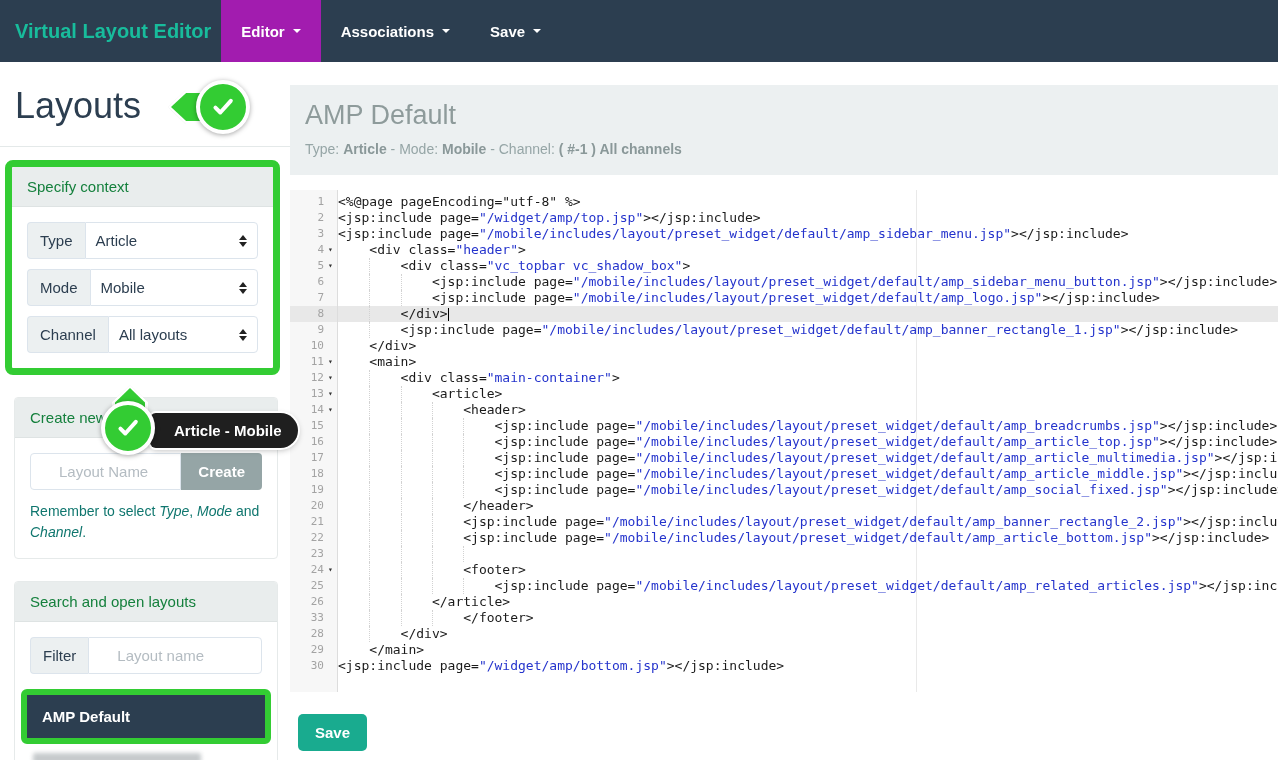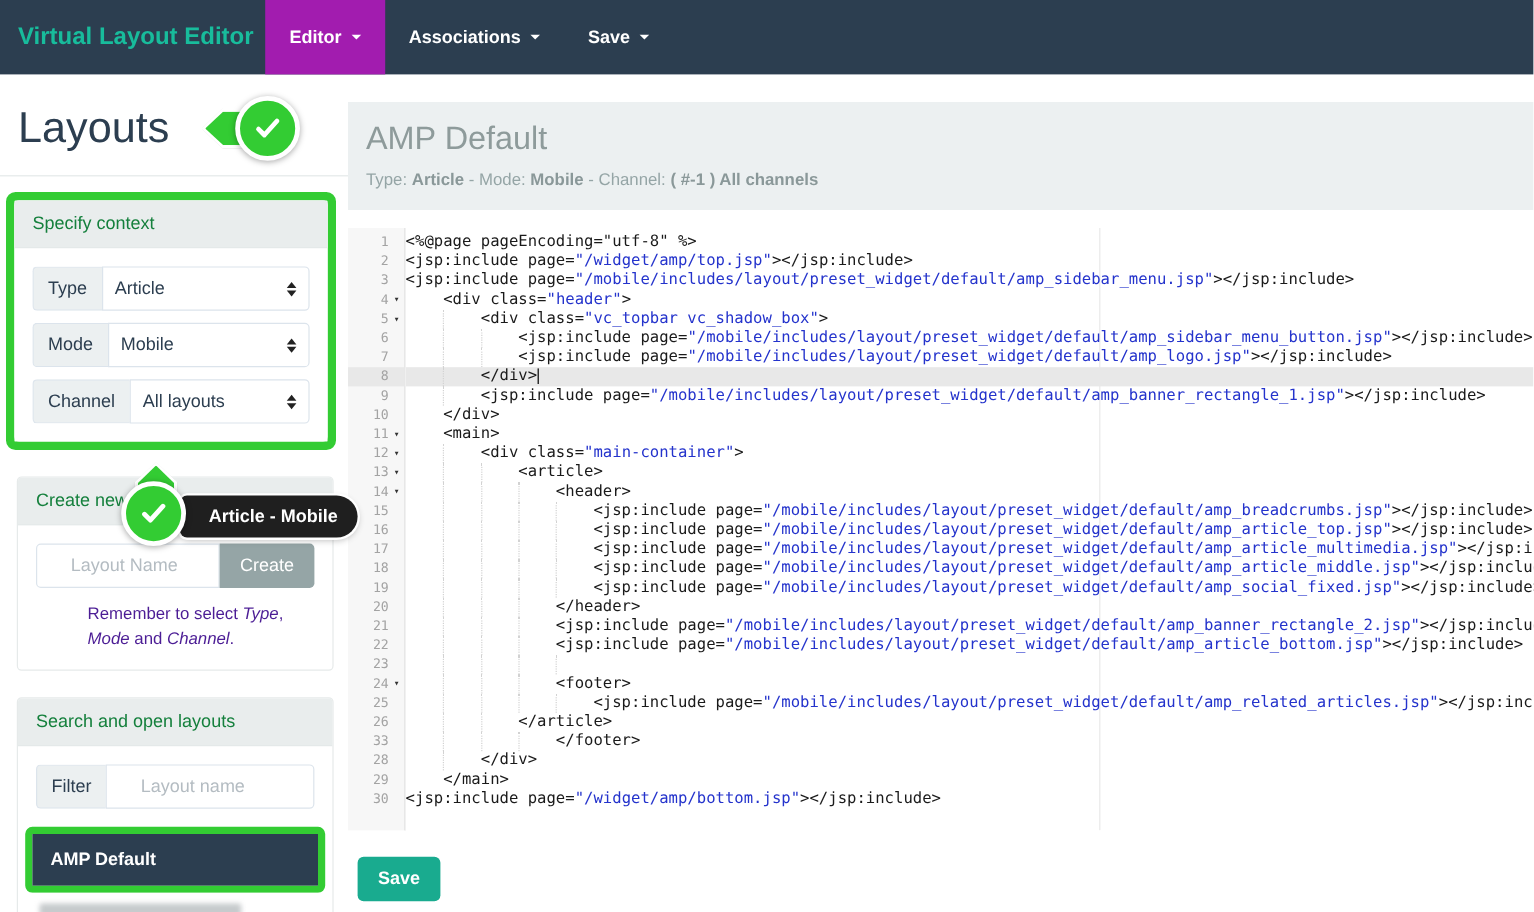--- a/index.html
+++ b/index.html
@@ -36,7 +36,7 @@
   .ig input { flex:1; min-width:0; border:1px solid #dce4ec; border-radius:4px 0 0 4px; padding:9px 28px; font-size:15px; color:#2c3e50; outline:none; font-family:"Liberation Sans", sans-serif; }
   .ig input::placeholder { color:#b4bcc2; }
   .ig input.rounded { border-radius:0 4px 4px 0; }
-  .btn-create { background:#95a5a6; color:#fff; font-weight:normal; font-size:15px; border:none; border-radius:0 4px 4px 0; padding:9px 17px; cursor:pointer; font-family:"Liberation Sans", sans-serif; }
+  .btn-create { background:#95a5a6; color:#fff; font-weight:bold; font-size:15px; border:none; border-radius:0 4px 4px 0; padding:9px 17px; cursor:pointer; font-family:"Liberation Sans", sans-serif; }
   .hint { font-size:14px; color:#4c1d95; margin-top:11px; line-height:1.5;margin-left:43px; }
   .hint em { font-style:italic; }
   .hl-item { border:6px solid #33cc33; border-radius:6px; margin-top:15px; }

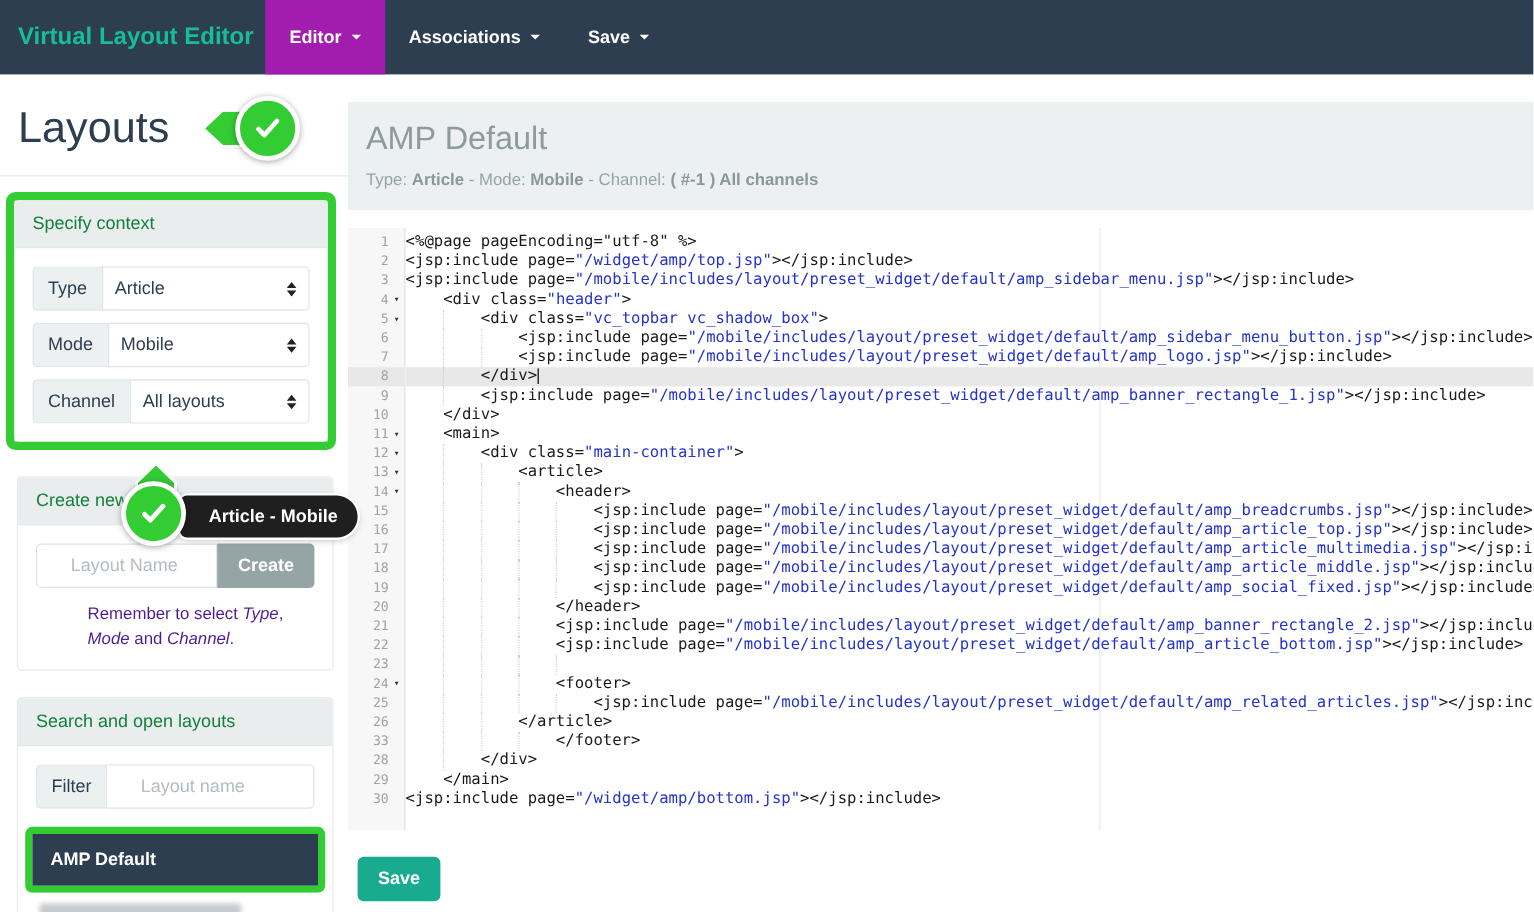--- a/index.html
+++ b/index.html
@@ -37,7 +37,7 @@
   .ig input::placeholder { color:#b4bcc2; }
   .ig input.rounded { border-radius:0 4px 4px 0; }
   .btn-create { background:#95a5a6; color:#fff; font-weight:bold; font-size:15px; border:none; border-radius:0 4px 4px 0; padding:9px 17px; cursor:pointer; font-family:"Liberation Sans", sans-serif; }
-  .hint { font-size:14px; color:#4c1d95; margin-top:11px; line-height:1.5;margin-left:43px; }
+  .hint { font-size:14px; color:#0f766e; margin-top:11px; line-height:1.5; }
   .hint em { font-style:italic; }
   .hl-item { border:6px solid #33cc33; border-radius:6px; margin-top:15px; }
   .layout-item.sel-item { background:#2c3e50; color:#fff; font-weight:bold; font-size:15px; padding:13px 15px; cursor:pointer; }

